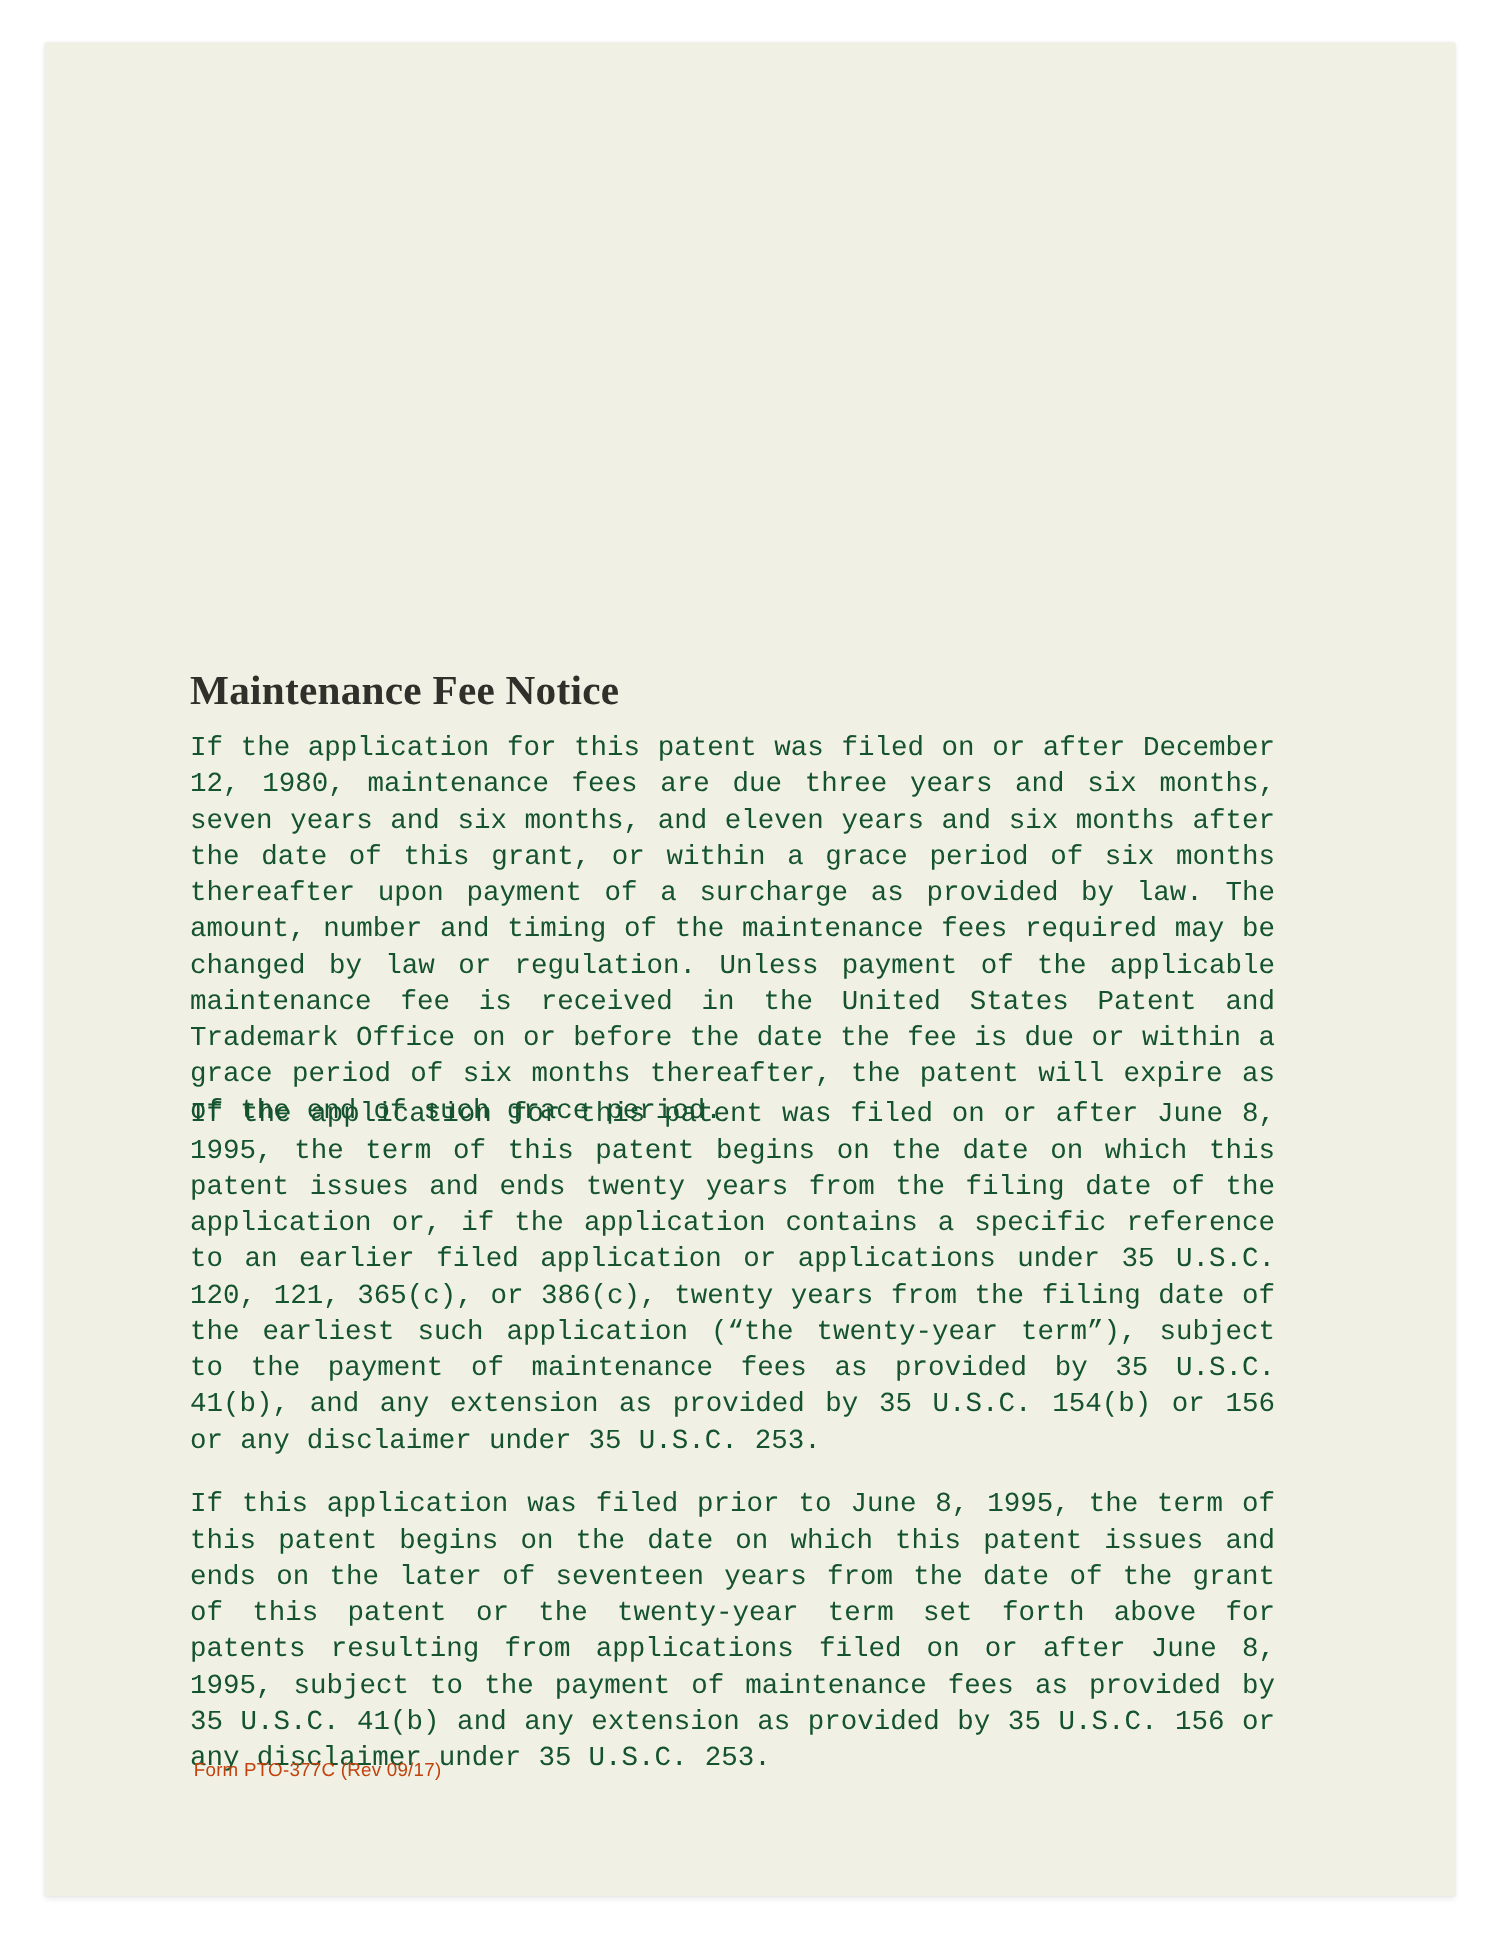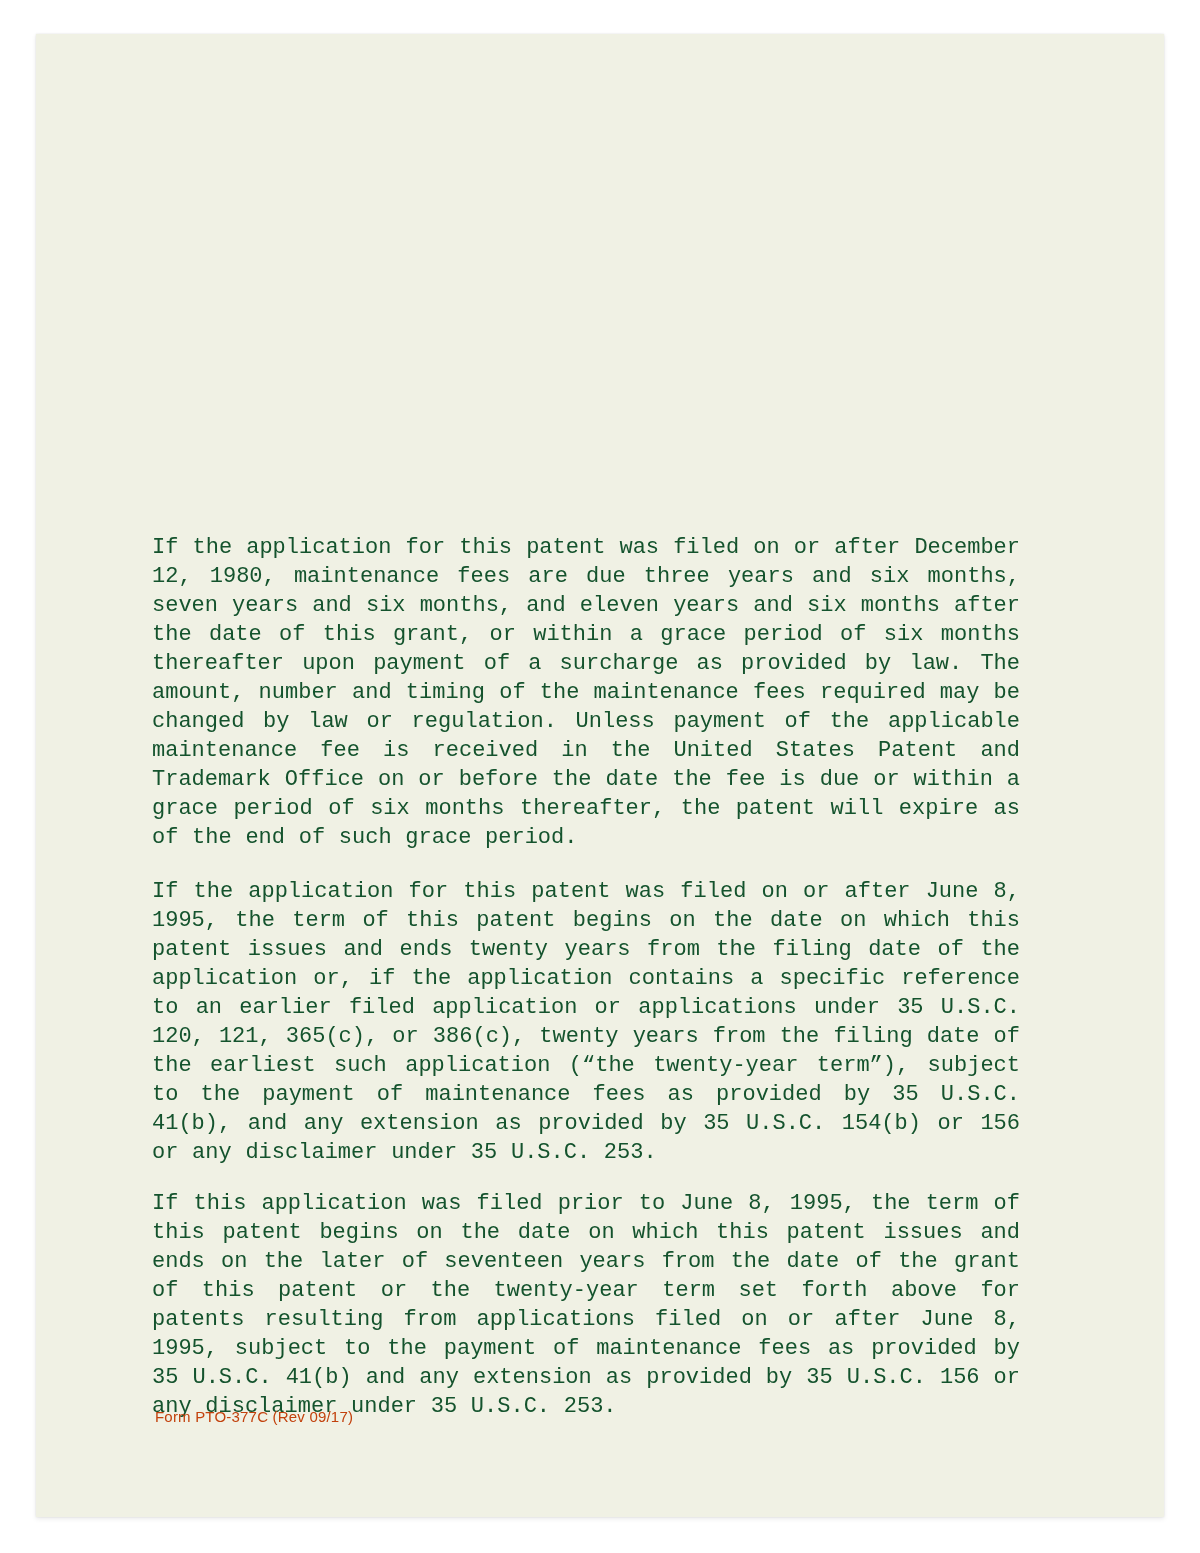--- a/index.html
+++ b/index.html
@@ -64,6 +64,7 @@
 <div class="sheet">
 
   <section class="textblock sec-maintenance">
+    <h1 class="notice-heading">Maintenance Fee Notice</h1>
     <p class="body-para">If the application for this patent was filed on or after December 12, 1980, maintenance fees are due three years and six months, seven years and six months, and eleven years and six months after the date of this grant, or within a grace period of six months thereafter upon payment of a surcharge as provided by law. The amount, number and timing of the maintenance fees required may be changed by law or regulation. Unless payment of the applicable maintenance fee is received in the United States Patent and Trademark Office on or before the date the fee is due or within a grace period of six months thereafter, the patent will expire as of the end of such grace period.</p>
   </section>
 

